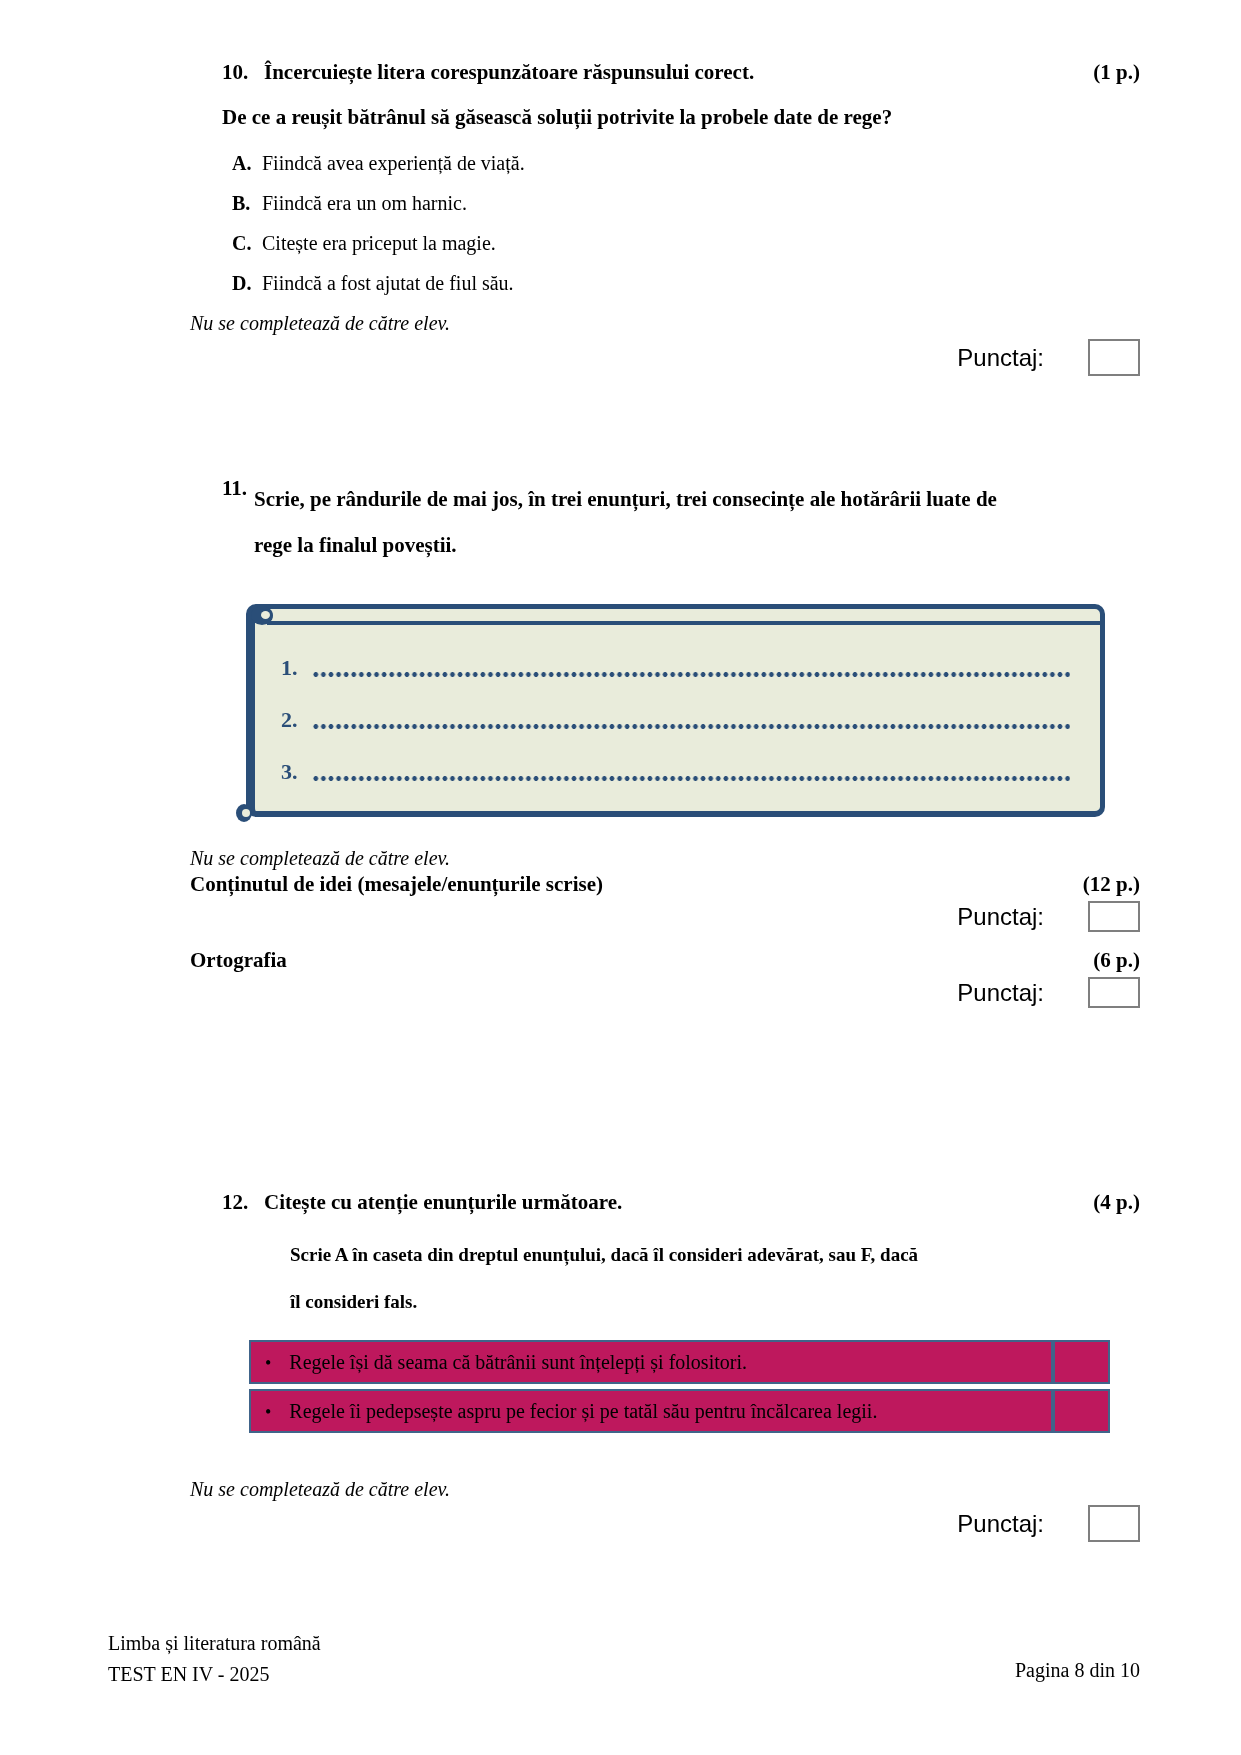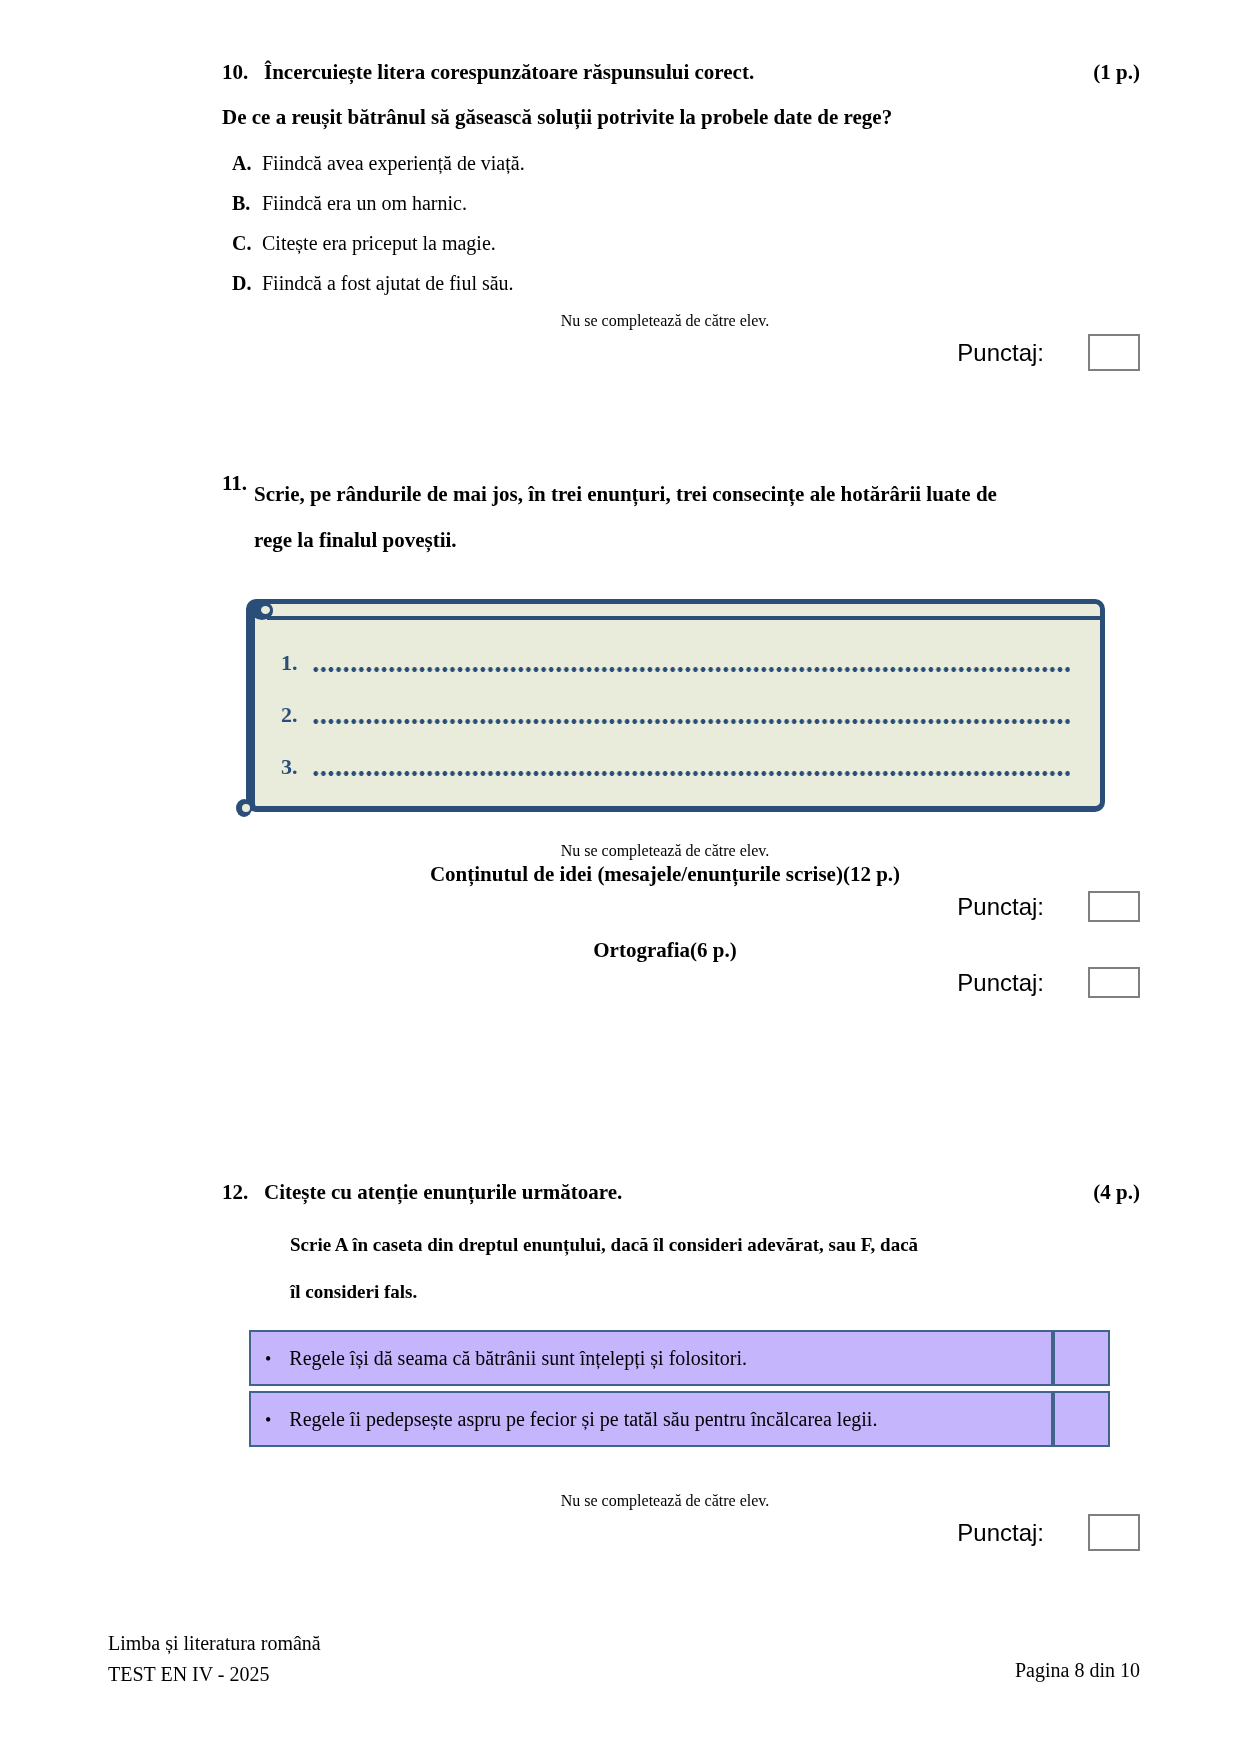--- a/index.html
+++ b/index.html
@@ -31,7 +31,7 @@
   .option-letter{font-weight:bold;width:30px;flex:0 0 auto;}
 
   
-  .note-line{text-align:center;font-size:16px;margin-top:14px;}
+  .note-line{text-align:left;font-style:italic;font-size:20px;margin-top:14px;}
   .score-row{display:flex;justify-content:flex-end;align-items:center;gap:44px;margin-top:4px;}
   .score-label{font-family:"Liberation Sans", sans-serif;font-size:24px;}
   .score-box{display:inline-block;width:52px;height:37px;border:2px solid var(--box-border);background:#fff;}

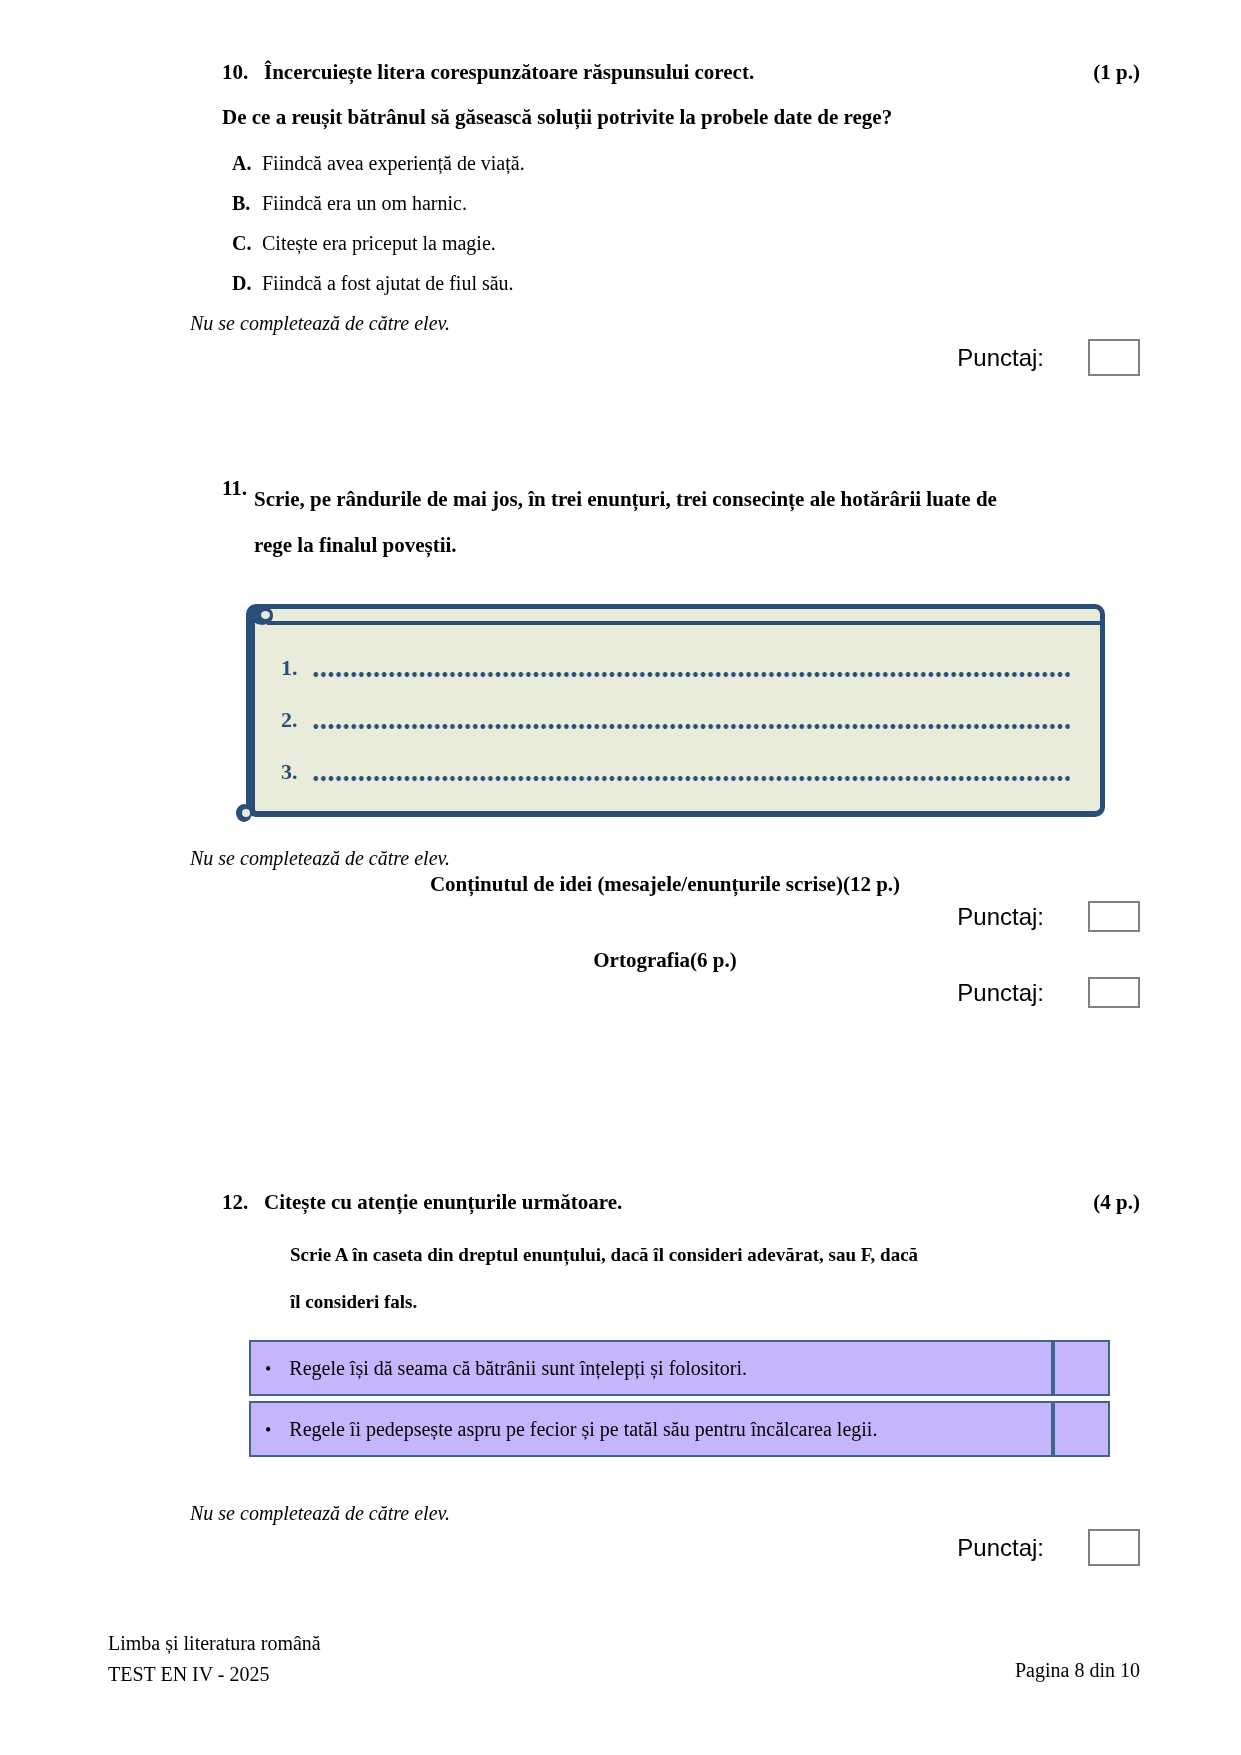--- a/index.html
+++ b/index.html
@@ -36,7 +36,7 @@
   .score-label{font-family:"Liberation Sans", sans-serif;font-size:24px;}
   .score-box{display:inline-block;width:52px;height:37px;border:2px solid var(--box-border);background:#fff;}
 
-  .grade-row{display:flex;justify-content:center;align-items:baseline;margin-top:8px;}
+  .grade-row{display:flex;justify-content:space-between;align-items:baseline;margin-top:8px;}
   .grade-label{font-size:21px;font-weight:bold;}
 
   

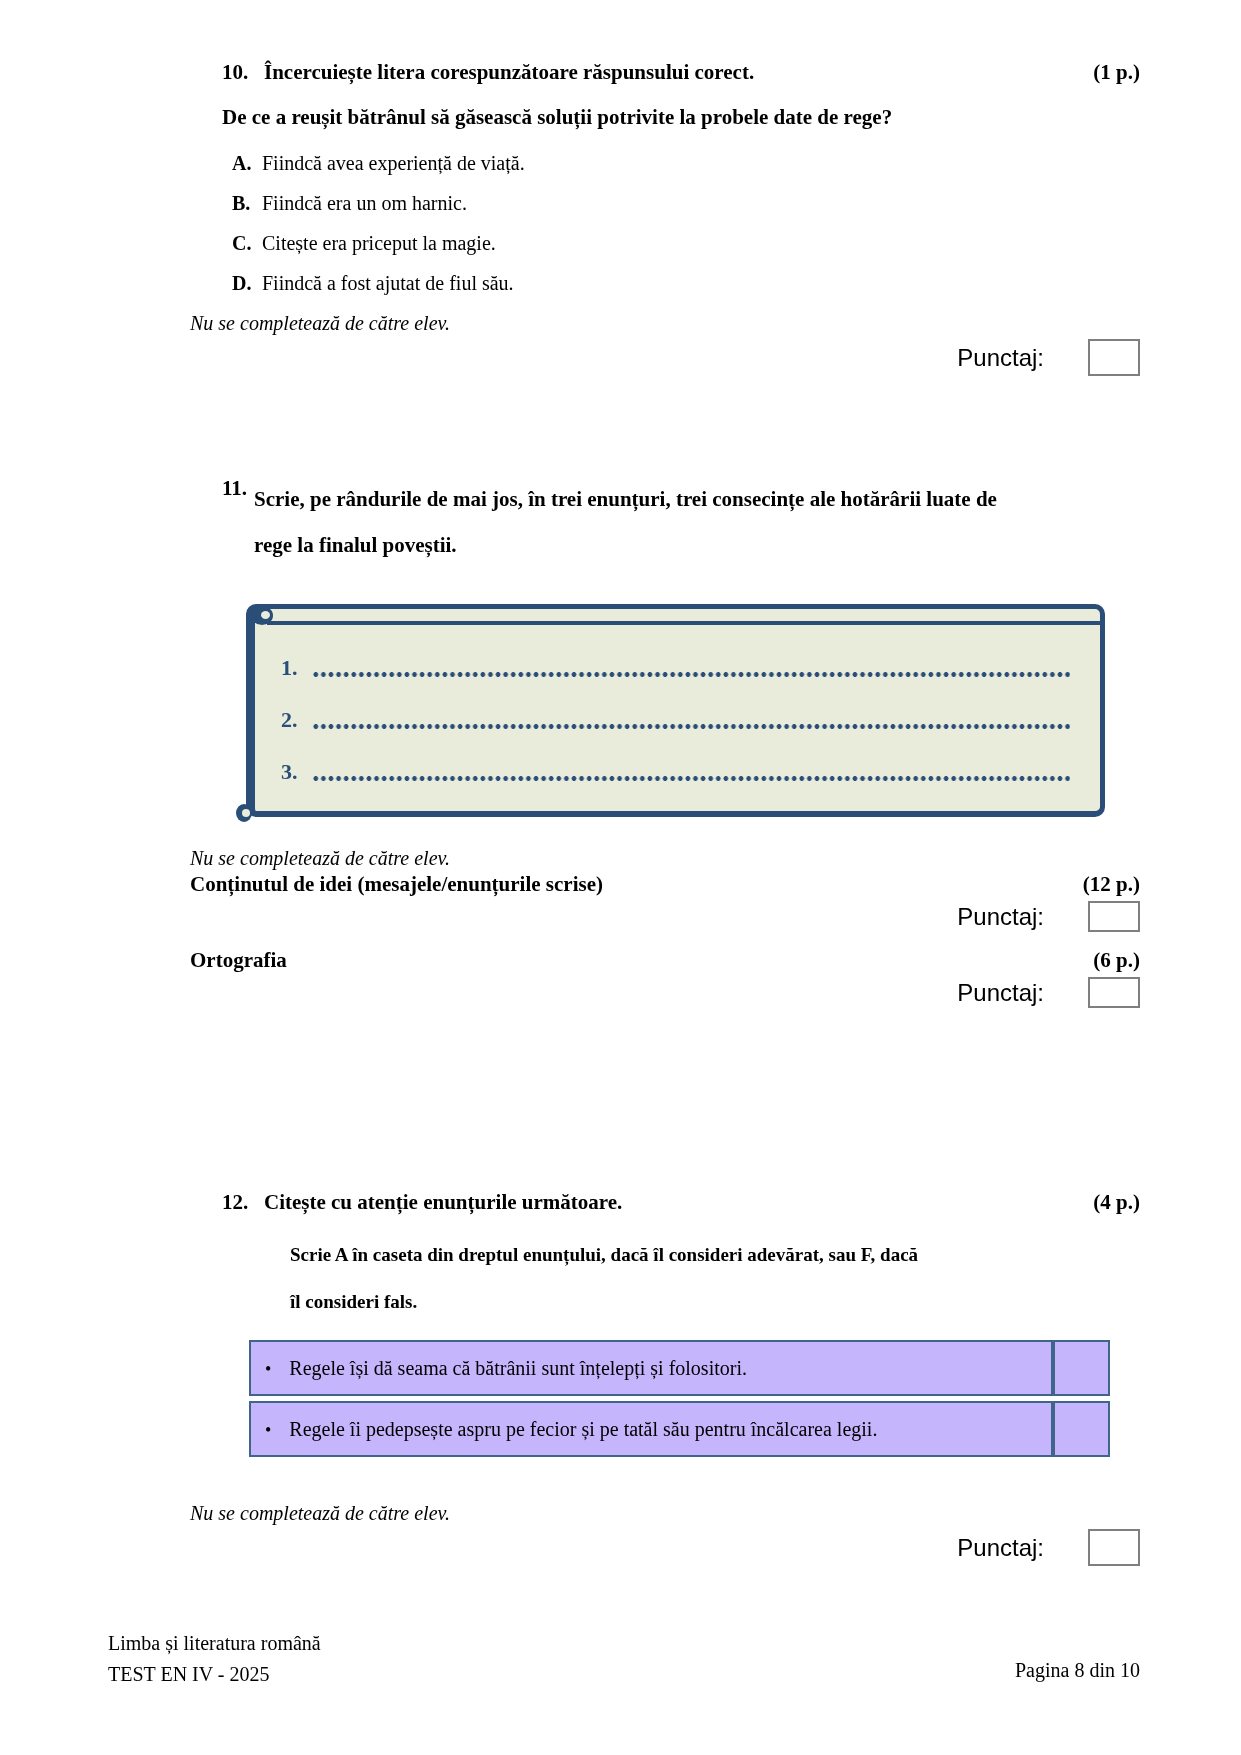--- a/index.html
+++ b/index.html
@@ -92,8 +92,8 @@
     border-collapse:separate;border-spacing:0 5px;
   }
   .tf-table td{
-    border:2px solid var(--table-border);height:56px;
-    font-size:20px;background:#c4b5fd;
+    border:2px solid var(--table-border);height:44px;
+    font-size:20px;background:#be185d;
   }
   .tf-table td.stmt{padding-left:14px;}
   .tf-table td.ans{width:57px;}

